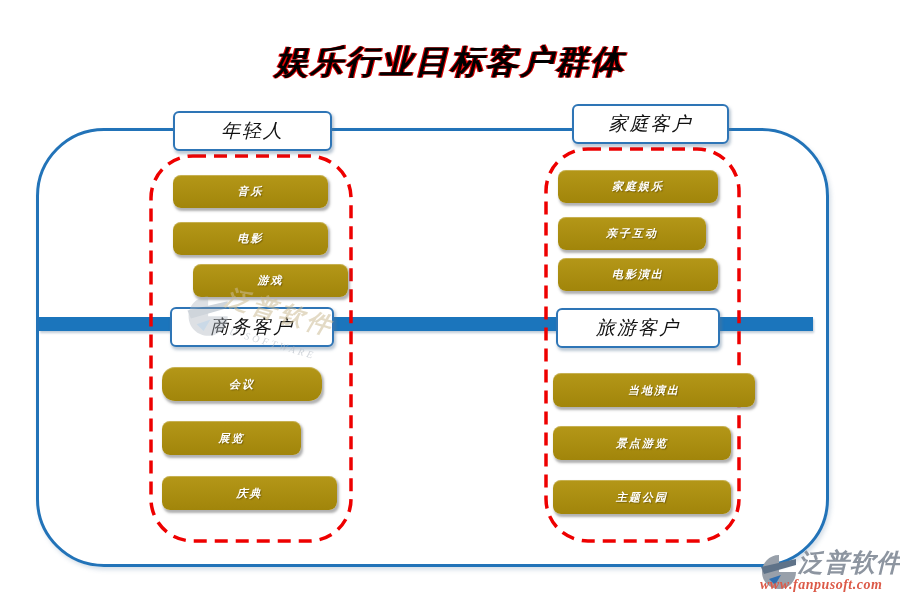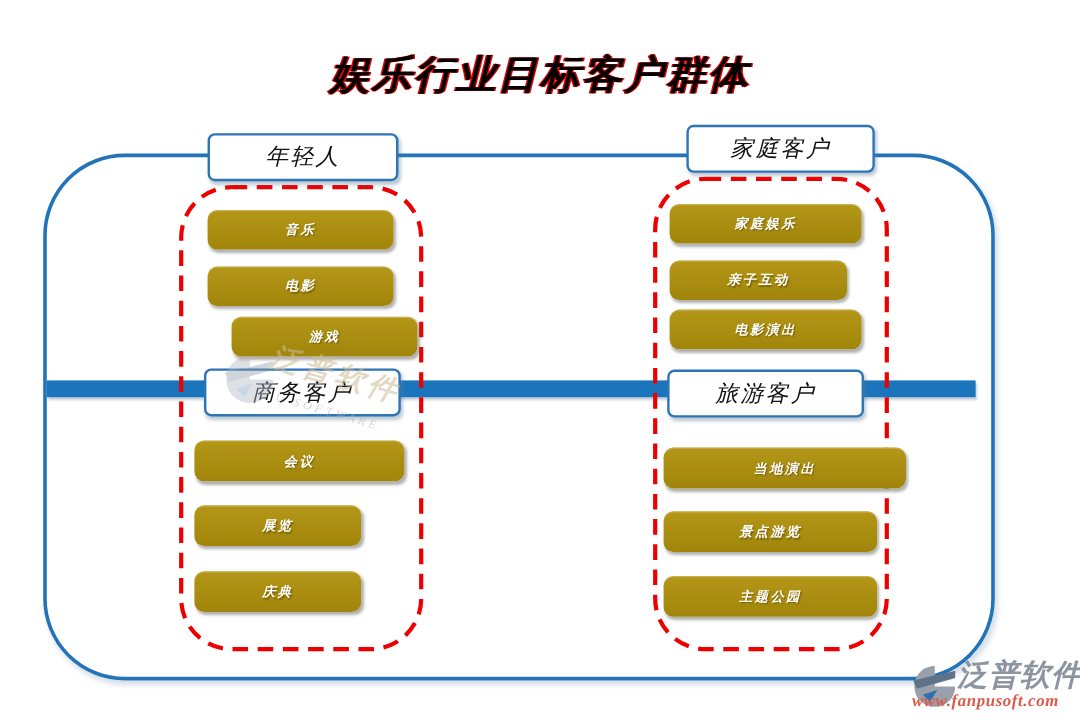--- a/index.html
+++ b/index.html
@@ -74,7 +74,7 @@
   <div class="btn" style="left:558px;top:217px;width:148px;height:33px;">亲子互动</div>
   <div class="btn" style="left:558px;top:258px;width:160px;height:33px;">电影演出</div>
 
-  <div class="btn" style="left:162px;top:367px;width:175px;height:34px;">会议</div>
+  <div class="btn" style="left:162px;top:367px;width:160px;height:34px;border-radius:13px;">会议</div>
   <div class="btn" style="left:162px;top:421px;width:139px;height:34px;">展览</div>
   <div class="btn" style="left:162px;top:476px;width:139px;height:34px;">庆典</div>
 

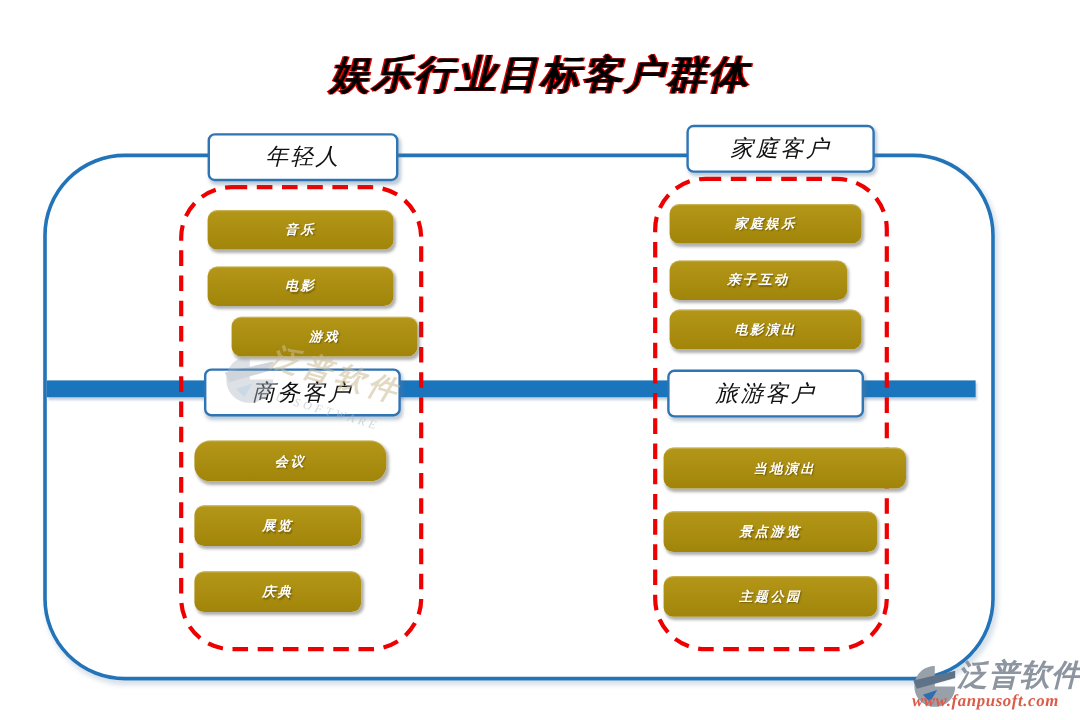--- a/index.html
+++ b/index.html
@@ -76,7 +76,7 @@
 
   <div class="btn" style="left:162px;top:367px;width:160px;height:34px;border-radius:13px;">会议</div>
   <div class="btn" style="left:162px;top:421px;width:139px;height:34px;">展览</div>
-  <div class="btn" style="left:162px;top:476px;width:139px;height:34px;">庆典</div>
+  <div class="btn" style="left:162px;top:476px;width:175px;height:34px;">庆典</div>
 
   <div class="btn" style="left:553px;top:373px;width:202px;height:34px;">当地演出</div>
   <div class="btn" style="left:553px;top:426px;width:178px;height:34px;">景点游览</div>

